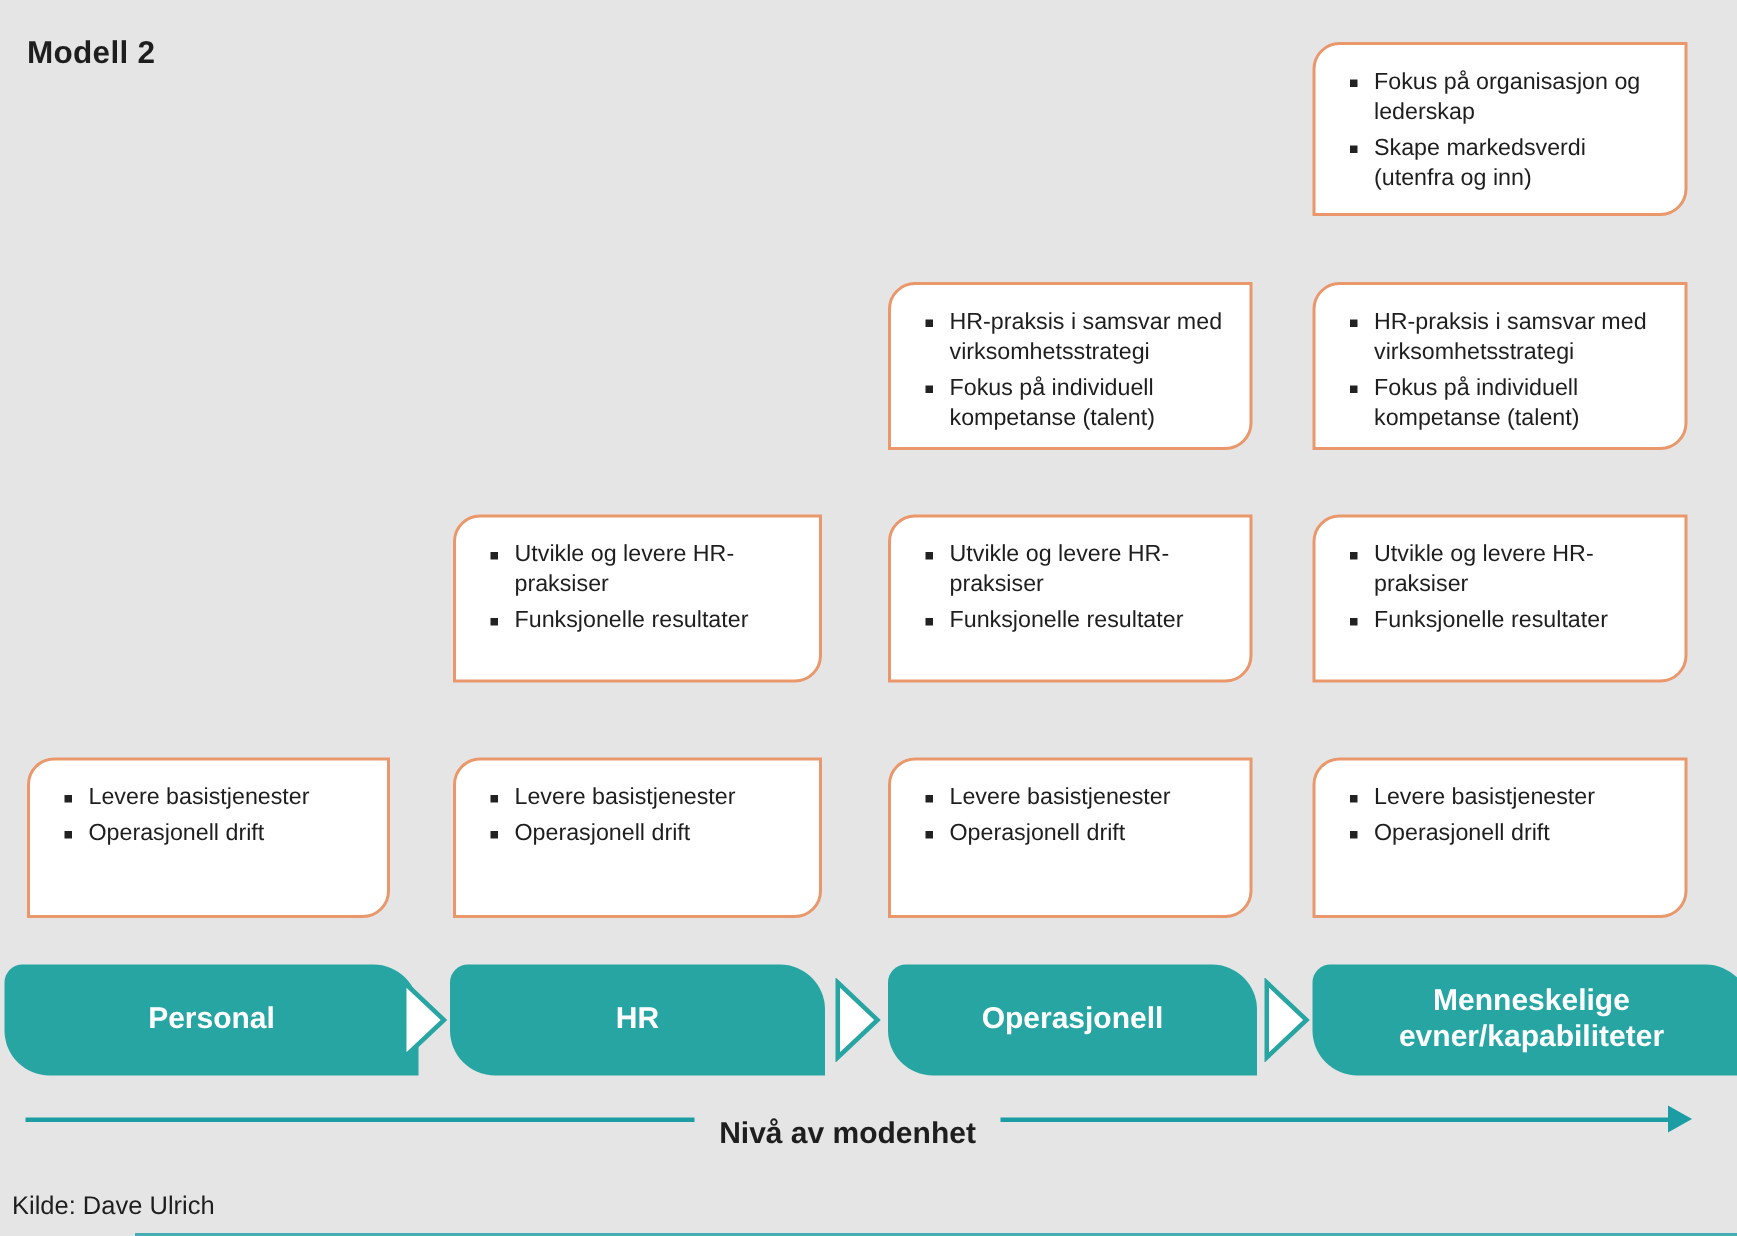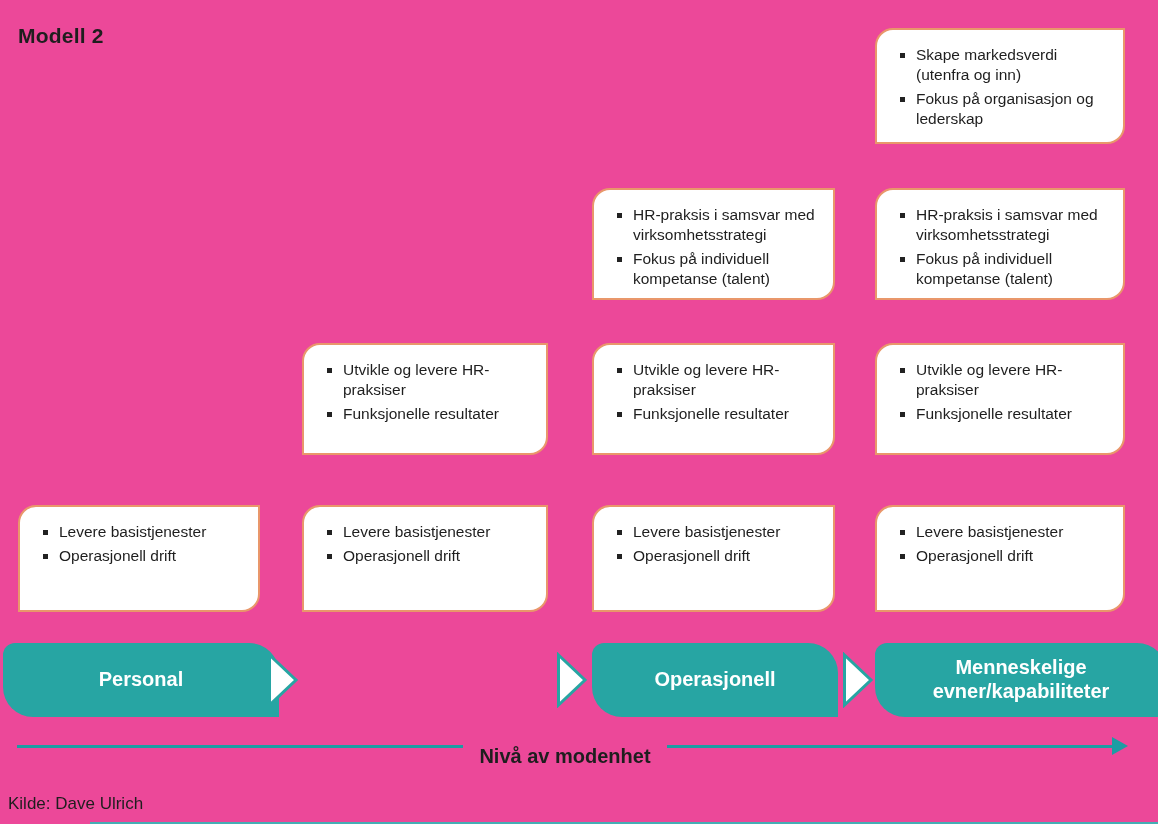--- a/index.html
+++ b/index.html
@@ -4,7 +4,7 @@
 <style>
   html,body { margin:0; padding:0; background:#fff; }
   .page {
-    position:relative; width:1158px; height:824px; background:#ec4899;
+    position:relative; width:1158px; height:824px; background:#e5e5e5;
     font-family:"Liberation Sans", sans-serif; color:#1e1e1e; overflow:hidden;
   }
   .title { position:absolute; left:18px; top:24px; font-size:21px; font-weight:bold; letter-spacing:.2px; }

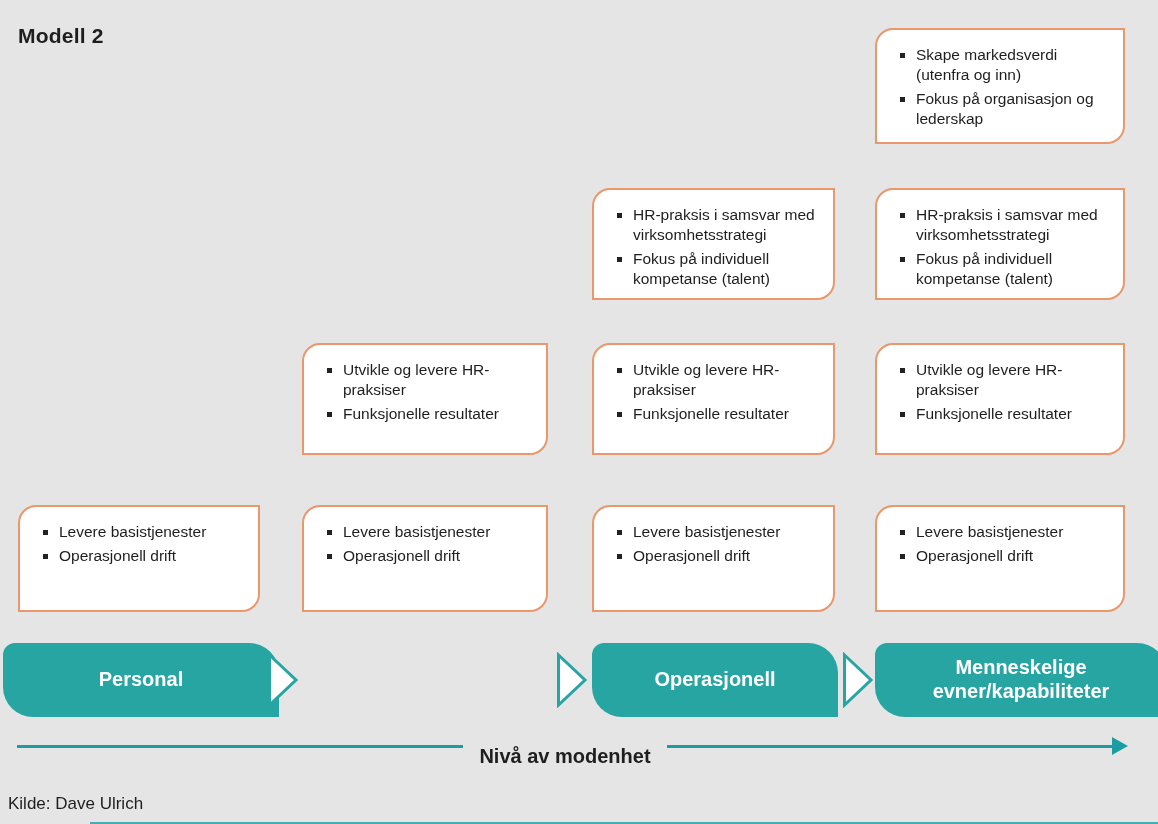--- a/index.html
+++ b/index.html
@@ -59,8 +59,8 @@
 
   <div class="box" style="left:875px; top:28px; width:250px; height:116px;">
     <ul>
+      <li>Fokus på organisasjon og lederskap</li>
       <li>Skape markedsverdi (utenfra og inn)</li>
-      <li>Fokus på organisasjon og lederskap</li>
     </ul>
   </div>
 

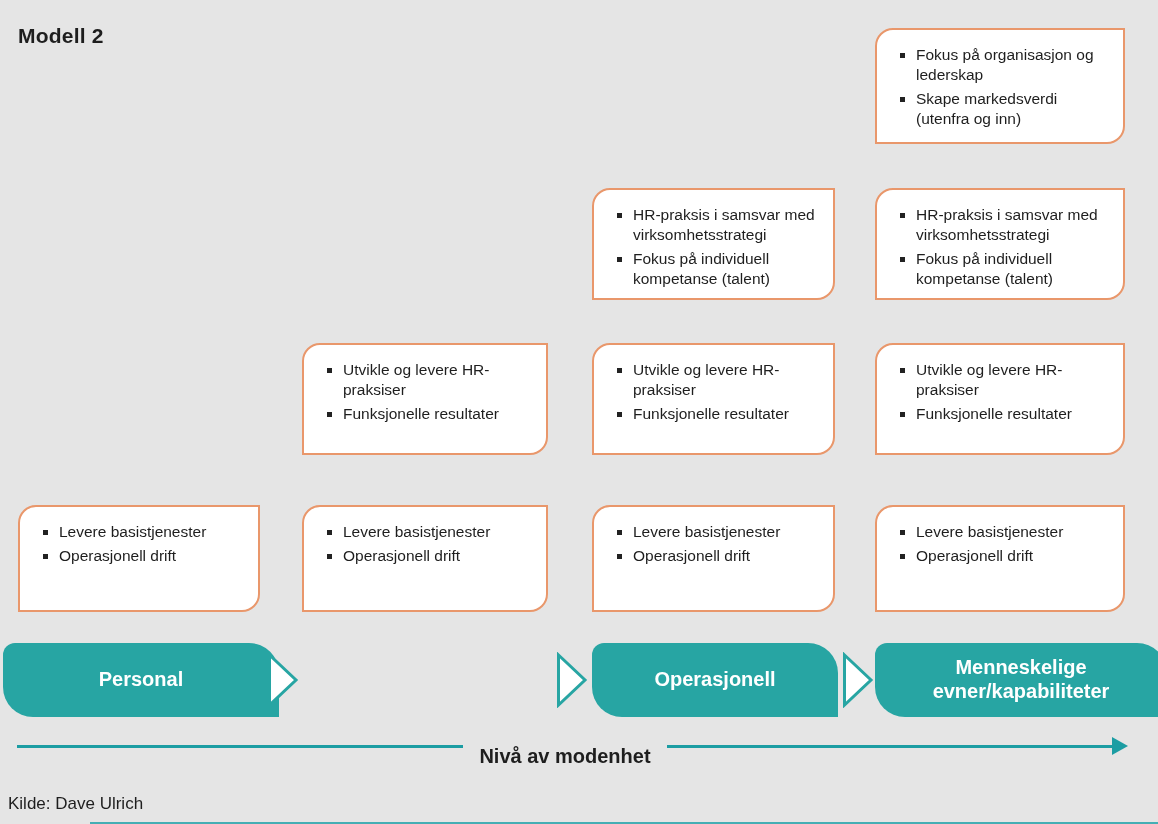--- a/index.html
+++ b/index.html
@@ -124,6 +124,9 @@
   <div class="banner" style="left:3px; width:276px;">
     <span>Personal</span>
   </div>
+  <div class="banner" style="left:300px; width:250px;">
+    <span>HR</span>
+  </div>
   <div class="banner" style="left:592px; width:246px;">
     <span>Operasjonell</span>
   </div>

